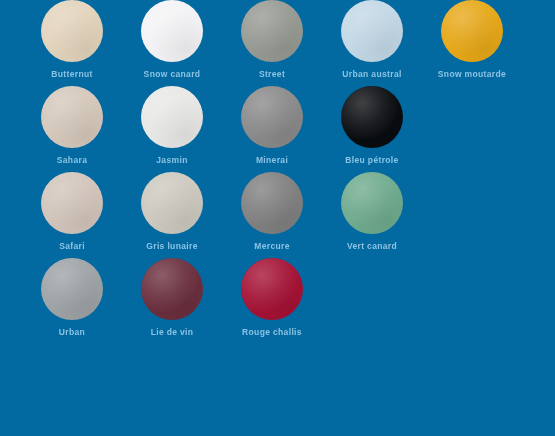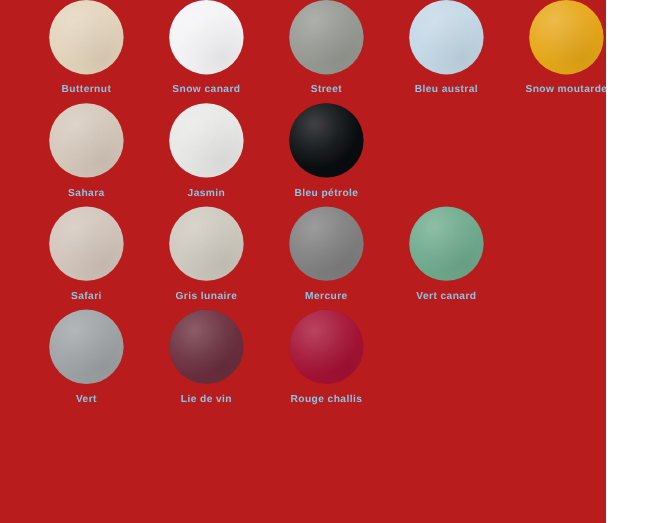--- a/index.html
+++ b/index.html
@@ -15,9 +15,9 @@
   }
   #swatch-board {
     position: relative;
-    width: 505px;
+    width: 555px;
     height: 436px;
-    background: #b91c1c;
+    background: #0369a1;
   }
   .swatch-row {
     display: flex;

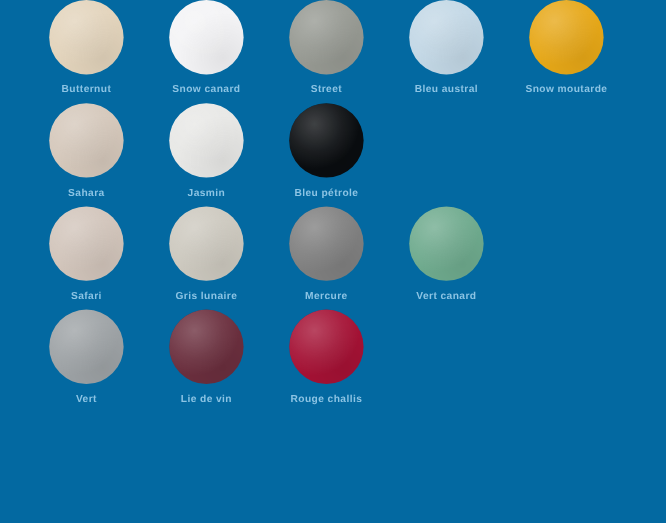--- a/index.html
+++ b/index.html
@@ -81,7 +81,7 @@
       </div>
       <div class="swatch-cell">
         <div class="swatch-disc" style="background: rgb(195, 216, 230);"></div>
-        <div class="swatch-label">Bleu austral</div>
+        <div class="swatch-label">Urban austral</div>
       </div>
       <div class="swatch-cell">
         <div class="swatch-disc" style="background: rgb(231, 168, 24);"></div>

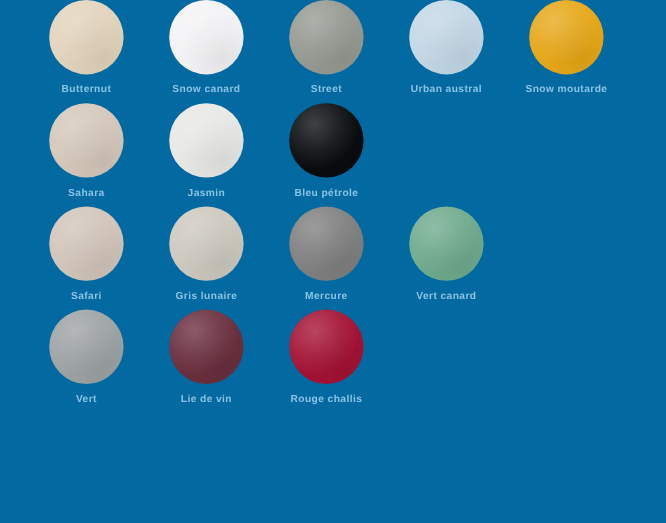--- a/index.html
+++ b/index.html
@@ -98,6 +98,10 @@
         <div class="swatch-label">Jasmin</div>
       </div>
       <div class="swatch-cell">
+        <div class="swatch-disc" style="background: rgb(138, 138, 138);"></div>
+        <div class="swatch-label">Minerai</div>
+      </div>
+      <div class="swatch-cell">
         <div class="swatch-disc" style="background: rgb(10, 13, 16);"></div>
         <div class="swatch-label">Bleu pétrole</div>
       </div>

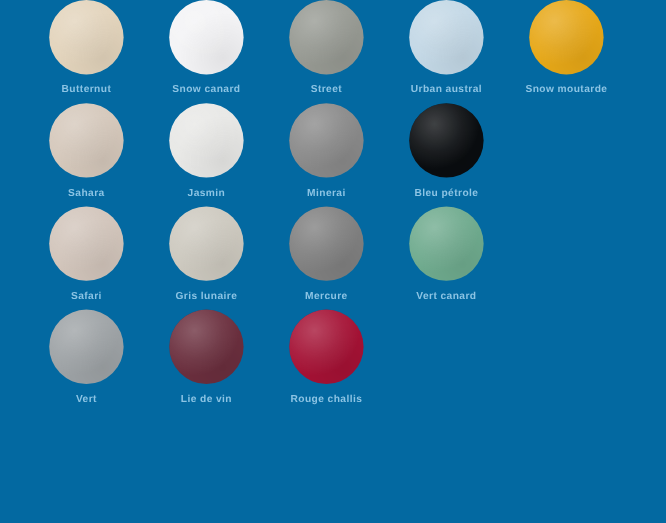--- a/index.html
+++ b/index.html
@@ -127,7 +127,7 @@
     <div class="swatch-row">
       <div class="swatch-cell">
         <div class="swatch-disc" style="background: rgb(158, 163, 166);"></div>
-        <div class="swatch-label">Vert</div>
+        <div class="swatch-label">Urban</div>
       </div>
       <div class="swatch-cell">
         <div class="swatch-disc" style="background: rgb(107, 47, 62);"></div>

